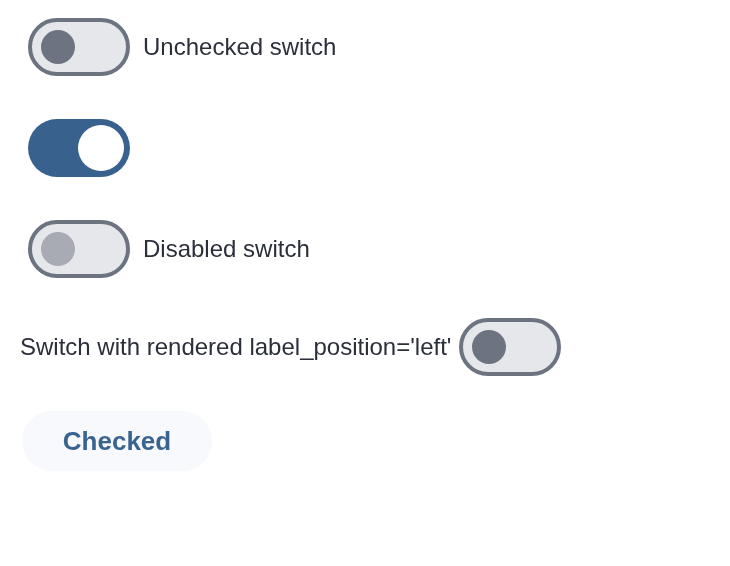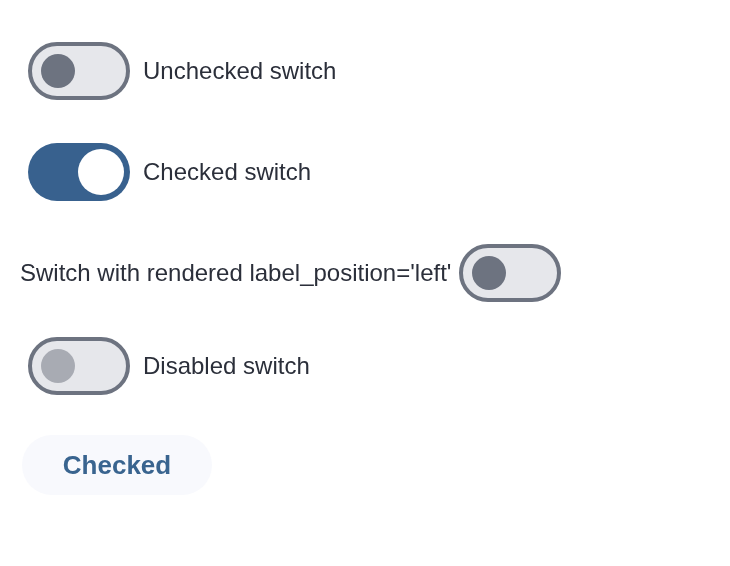--- a/index.html
+++ b/index.html
@@ -21,7 +21,7 @@
     font-family:"Liberation Sans", sans-serif;
     overflow:hidden;
   }
-  .form{padding-top:42px;}
+  .form{padding-top:18px;}
   .row{
     display:flex;align-items:center;
     height:58px;

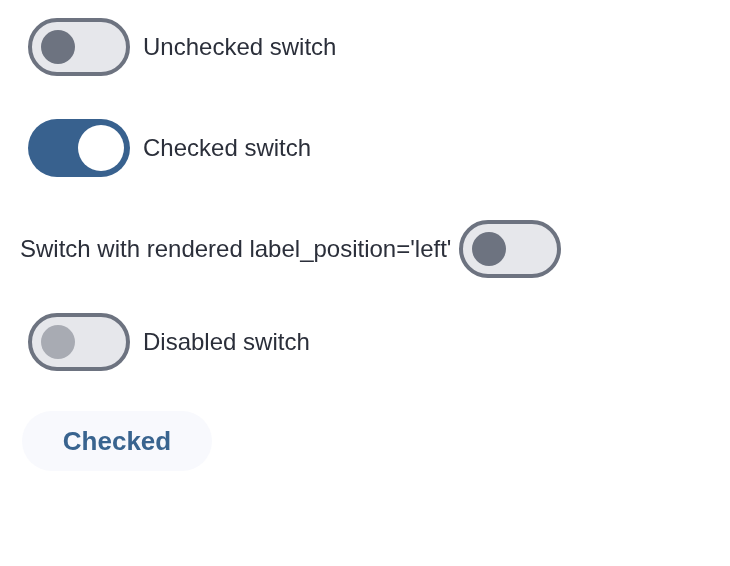--- a/index.html
+++ b/index.html
@@ -98,7 +98,6 @@
     <span class="switch on" role="switch" aria-checked="true">
       <span class="knob"></span>
     </span>
-    <span class="label">Checked switch</span>
   </div>
 
   <div class="row r4">

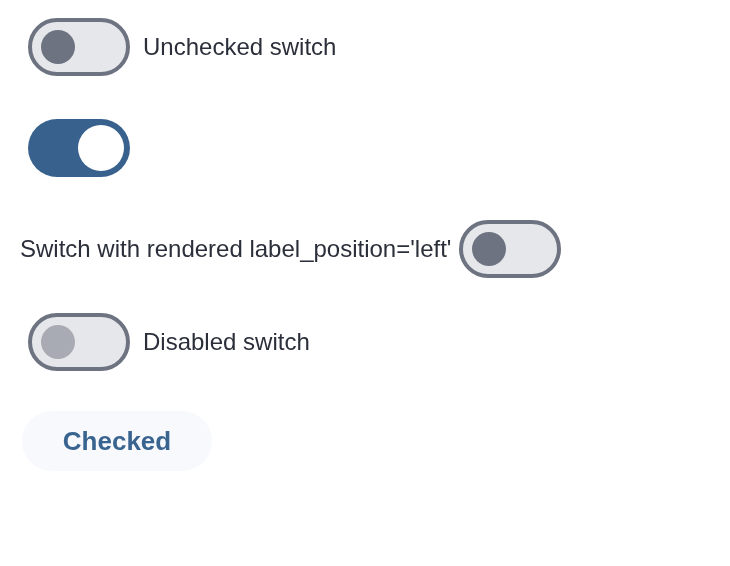--- a/index.html
+++ b/index.html
@@ -100,6 +100,13 @@
     </span>
   </div>
 
+  <div class="row r3">
+    <span class="switch off disabled" role="switch" aria-checked="false" aria-disabled="true">
+      <span class="knob"></span>
+    </span>
+    <span class="label">Disabled switch</span>
+  </div>
+
   <div class="row r4">
     <span class="label">Switch with rendered label_position='left'</span>
     <span class="switch off" role="switch" aria-checked="false">
@@ -107,13 +114,6 @@
     </span>
   </div>
 
-  <div class="row r3">
-    <span class="switch off disabled" role="switch" aria-checked="false" aria-disabled="true">
-      <span class="knob"></span>
-    </span>
-    <span class="label">Disabled switch</span>
-  </div>
-
   <button class="submit-btn" type="submit">Checked</button>
 
 </div>

